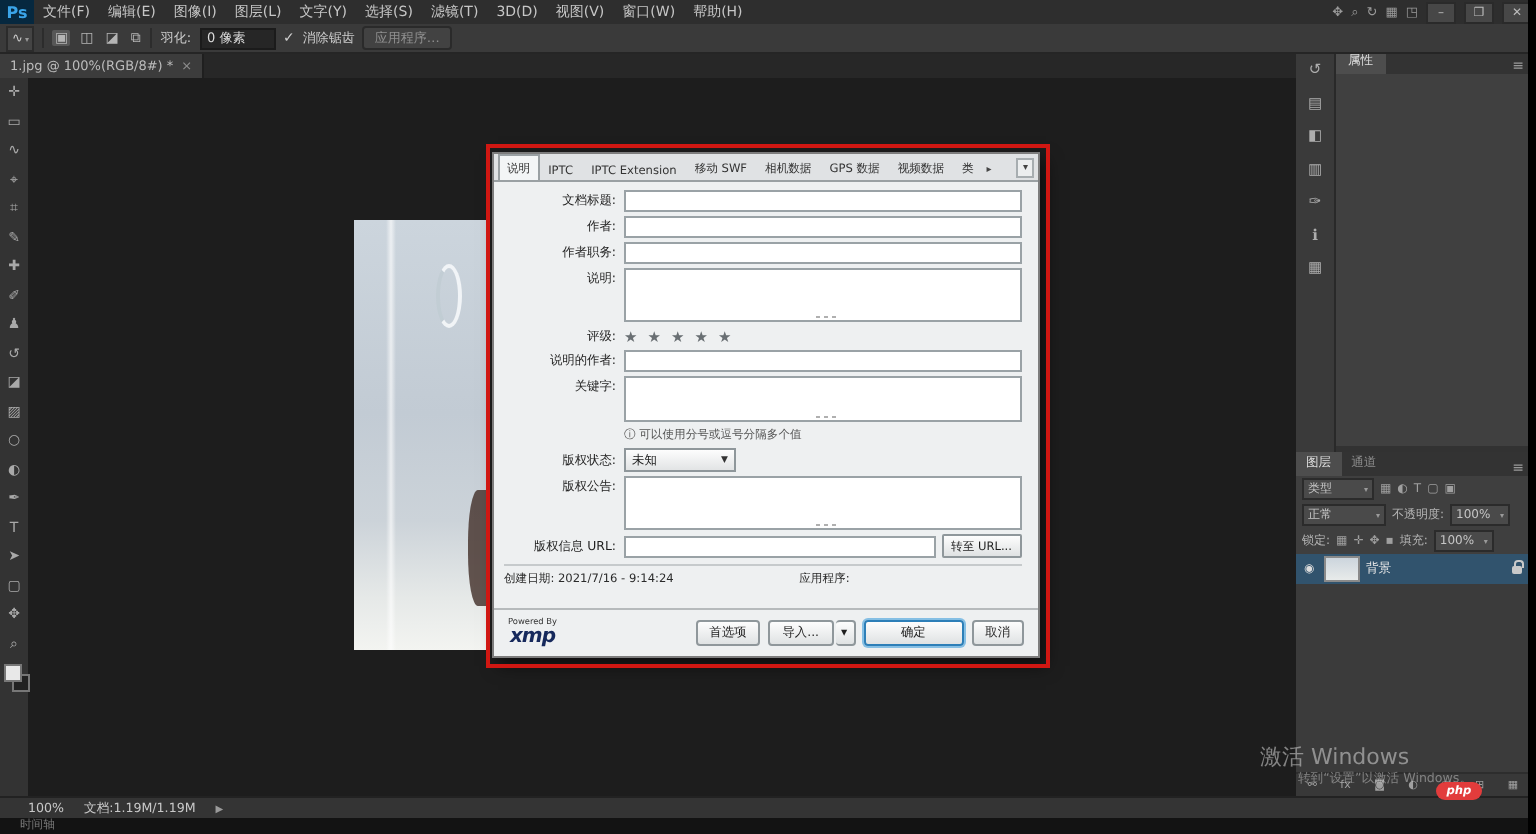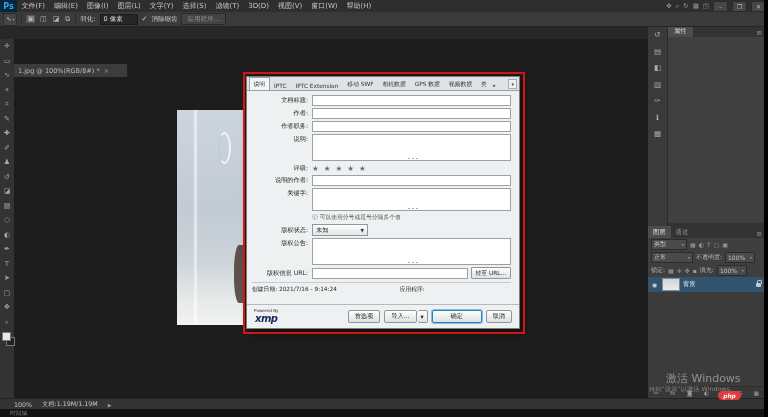--- a/index.html
+++ b/index.html
@@ -31,7 +31,7 @@
   
   .tabrow{left:0;top:26px;width:768px;height:13px;background:#272727;display:flex;z-index:4;}
   .doctab{display:flex;align-items:center;gap:4px;background:#3c3c3c;color:#bcbcbc;font-size:6.5px;
-          padding:0 18px;height:13px;border-right:1px solid #1f1f1f;margin-top:38px;}
+          padding:0 5px;height:13px;border-right:1px solid #1f1f1f;}
   .doctab .x{color:#8d8d8d;}
 
   

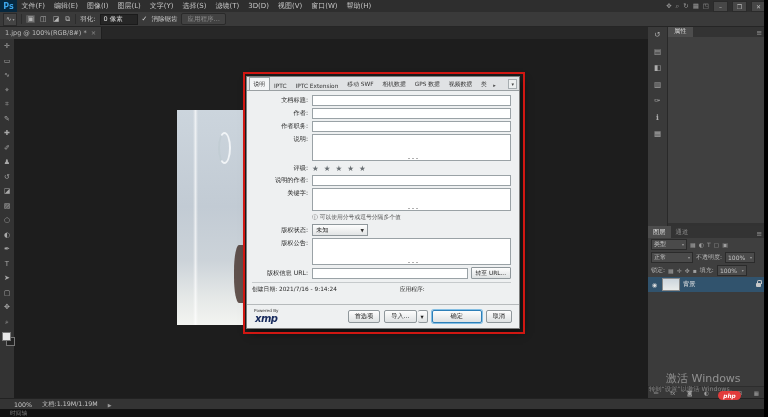--- a/index.html
+++ b/index.html
@@ -138,7 +138,7 @@
   .tl-tab{font-size:5.8px;color:#787878;padding-left:10px;line-height:8px;}
 
   
-  .wm1{left:666px;top:371px;font-size:11px;color:rgba(215,215,215,.55);z-index:60;}
+  .wm1{left:630px;top:371px;font-size:11px;color:rgba(215,215,215,.55);z-index:60;}
   .wm2{left:649px;top:385px;font-size:6.3px;color:rgba(205,205,205,.5);z-index:60;}
   .php-badge{left:718px;top:391px;width:23px;height:9px;background:#e23c3c;border-radius:5px;color:#fff;
              font-size:5.8px;font-style:italic;font-weight:bold;display:flex;align-items:center;

